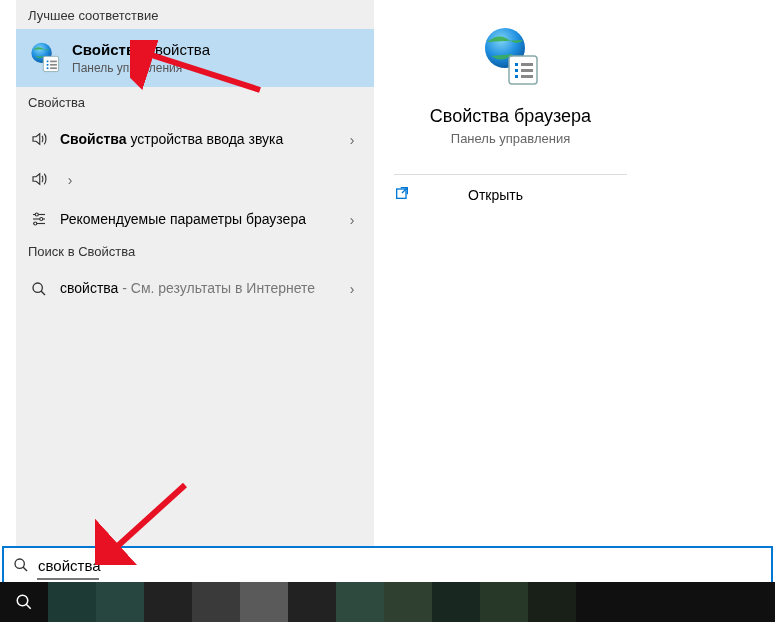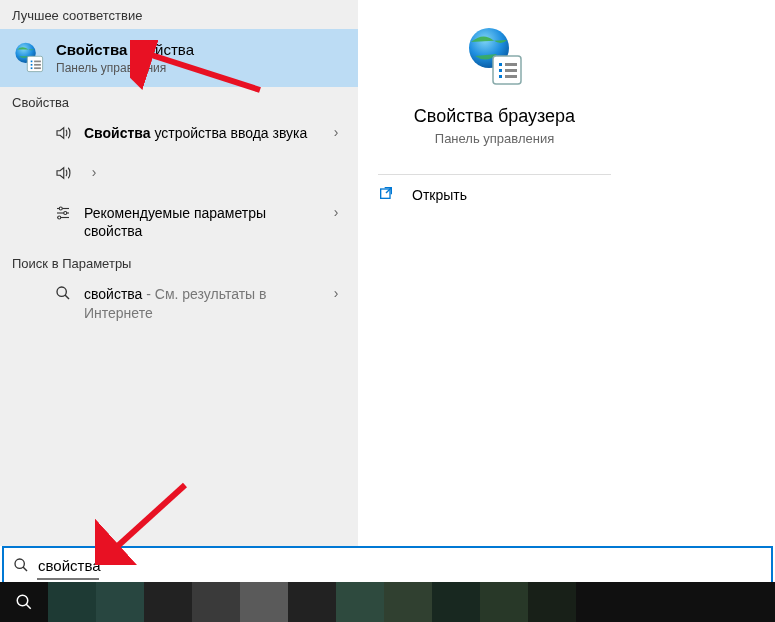--- a/index.html
+++ b/index.html
@@ -5,7 +5,7 @@
   * { box-sizing: border-box; margin: 0; padding: 0; font-family: "Segoe UI", Arial, sans-serif; }
   body { width: 775px; height: 622px; position: relative; overflow: hidden; background: #fff; }
 
-  .panel { position: absolute; top: 0; left: 0; width: 631px; height: 546px; display: flex; background: #5eead4; }
+  .panel { position: absolute; top: 0; left: 16px; width: 631px; height: 546px; display: flex; background: #5eead4; }
   .left { width: 358px; background: #efefef; display: flex; flex-direction: column; }
   .right { flex: 1; background: #fff; display: flex; flex-direction: column; }
 

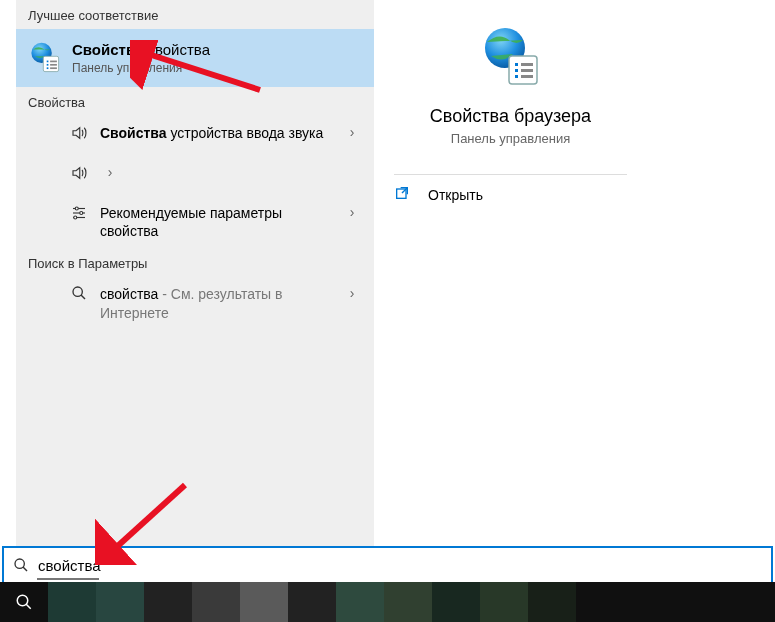--- a/index.html
+++ b/index.html
@@ -17,7 +17,7 @@
   .best-match .title .bold { font-weight: 600; }
   .best-match .subtitle { font-size: 12px; color: #555; margin-top: 2px; }
 
-  .item { display: flex; align-items: flex-start; padding: 8px 12px; min-height: 40px; position: relative; margin-left: 40px; }
+  .item { display: flex; align-items: flex-end; padding: 8px 12px; min-height: 40px; position: relative; }
   .item .icon-slot { width: 22px; display: flex; justify-content: center; margin-right: 10px; color: #333; }
   .item .label { font-size: 14px; color: #000; flex: 1; line-height: 1.3; }
   .item .label .bold { font-weight: 600; }

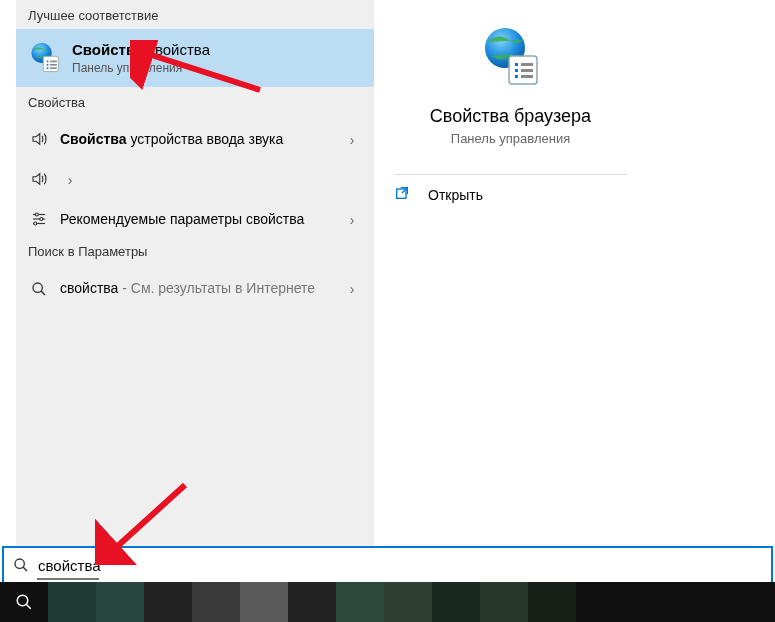--- a/index.html
+++ b/index.html
@@ -29,7 +29,7 @@
   .hero-title { font-size: 18px; color: #000; margin-top: 16px; }
   .hero-sub { font-size: 13px; color: #666; margin-top: 4px; }
   .divider { height: 1px; background: #ddd; margin: 10px 20px 0; }
-  .action { display: flex; align-items: center; padding: 10px 20px; font-size: 14px; color: #000; }
+  .action { display: flex; align-items: center; padding: 10px 20px; font-size: 14px; color: #000; gap: 40px; }
   .action .aicon { width: 20px; margin-right: 14px; color: #0078d4; font-size: 16px; }
 
   .search-box { position: absolute; left: 2px; top: 546px; width: 771px; height: 38px; border: 2px solid #0078d4; background: #fff; display: flex; align-items: center; }

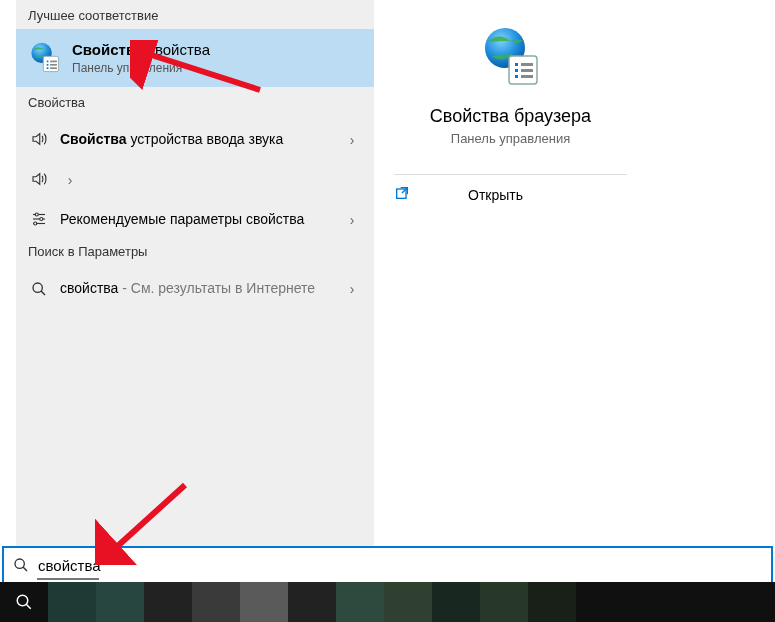--- a/index.html
+++ b/index.html
@@ -120,7 +120,7 @@
             <circle cx="7" cy="18" r="2" fill="#fff"></circle>
           </svg>
       </div>
-      <div class="label"><span class="bold"></span><span>Рекомендуемые параметры свойства</span></div>
+      <div class="label"><span class="bold"></span><span>Рекомендуемые параметры браузера</span></div>
       <div class="chev">›</div>
     </div>
 

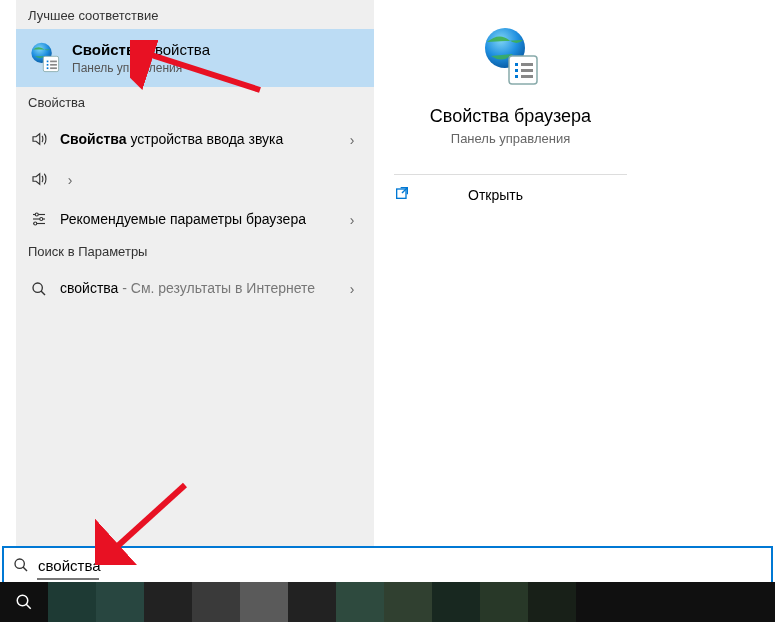--- a/index.html
+++ b/index.html
@@ -124,7 +124,7 @@
       <div class="chev">›</div>
     </div>
 
-    <div class="section-header">Поиск в Параметры</div>
+    <div class="section-header">Поиск в Свойства</div>
 
     <div class="item">
       <div class="icon-slot">

